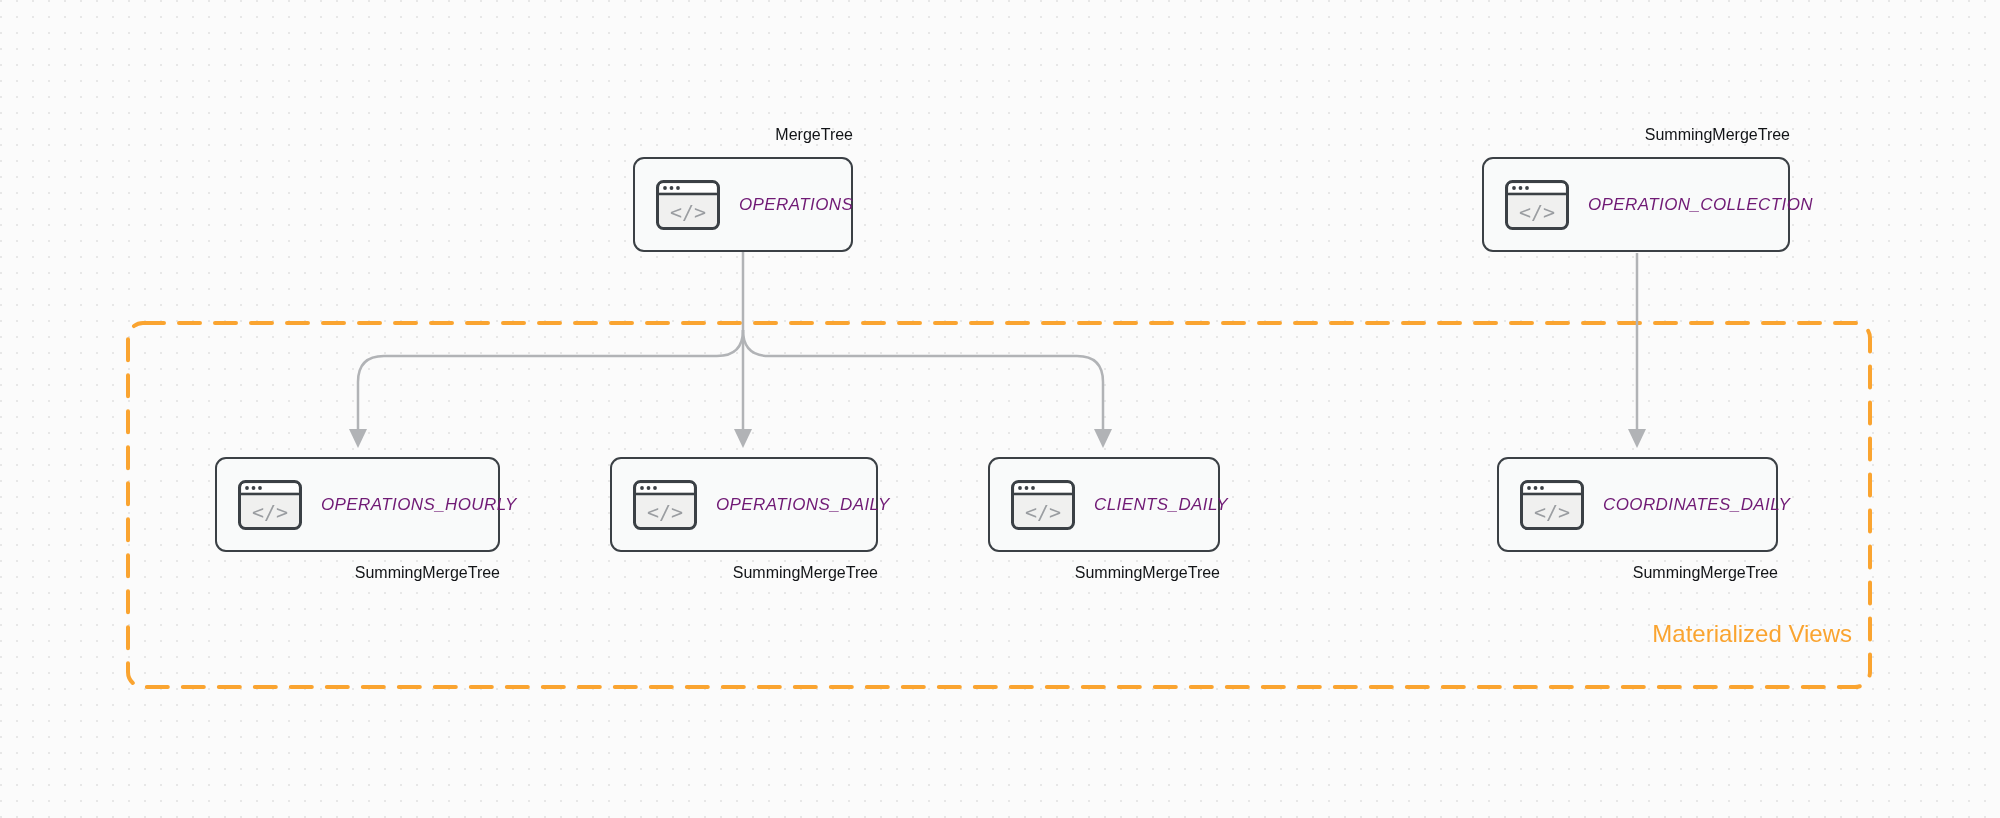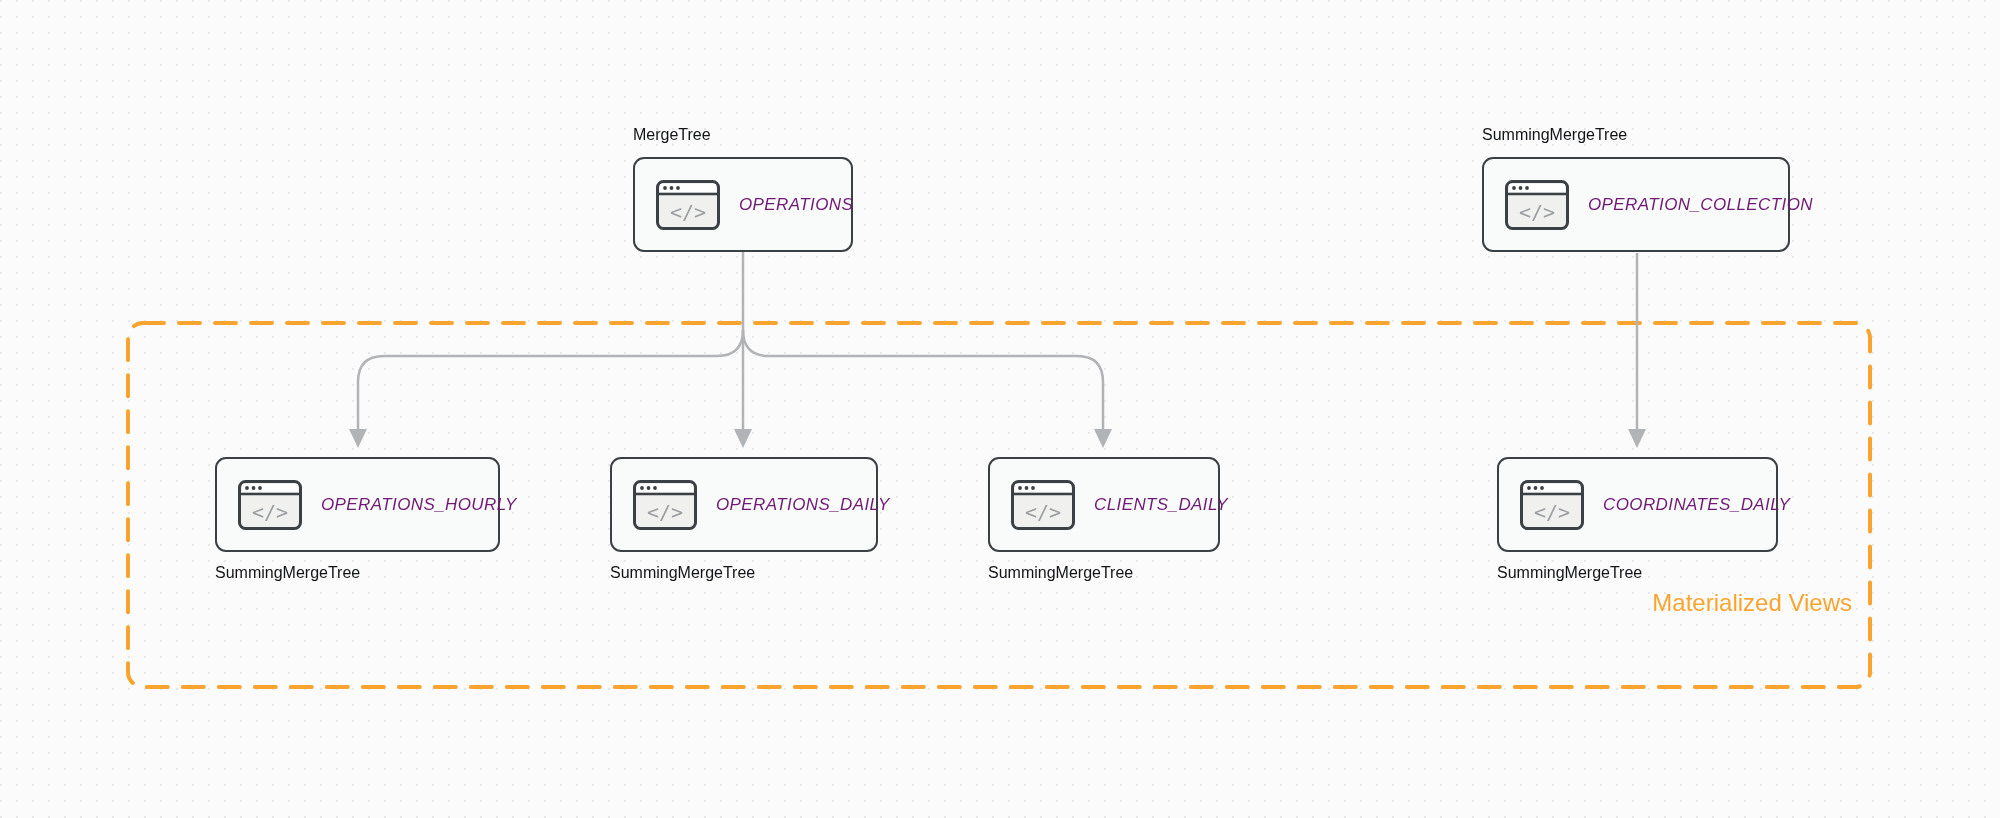--- a/index.html
+++ b/index.html
@@ -44,7 +44,7 @@
   .engine {
     position: absolute;
     width: 100%;
-    text-align: left;
+    text-align: right;
     font-size: 16px;
     color: #121417;
     white-space: nowrap;

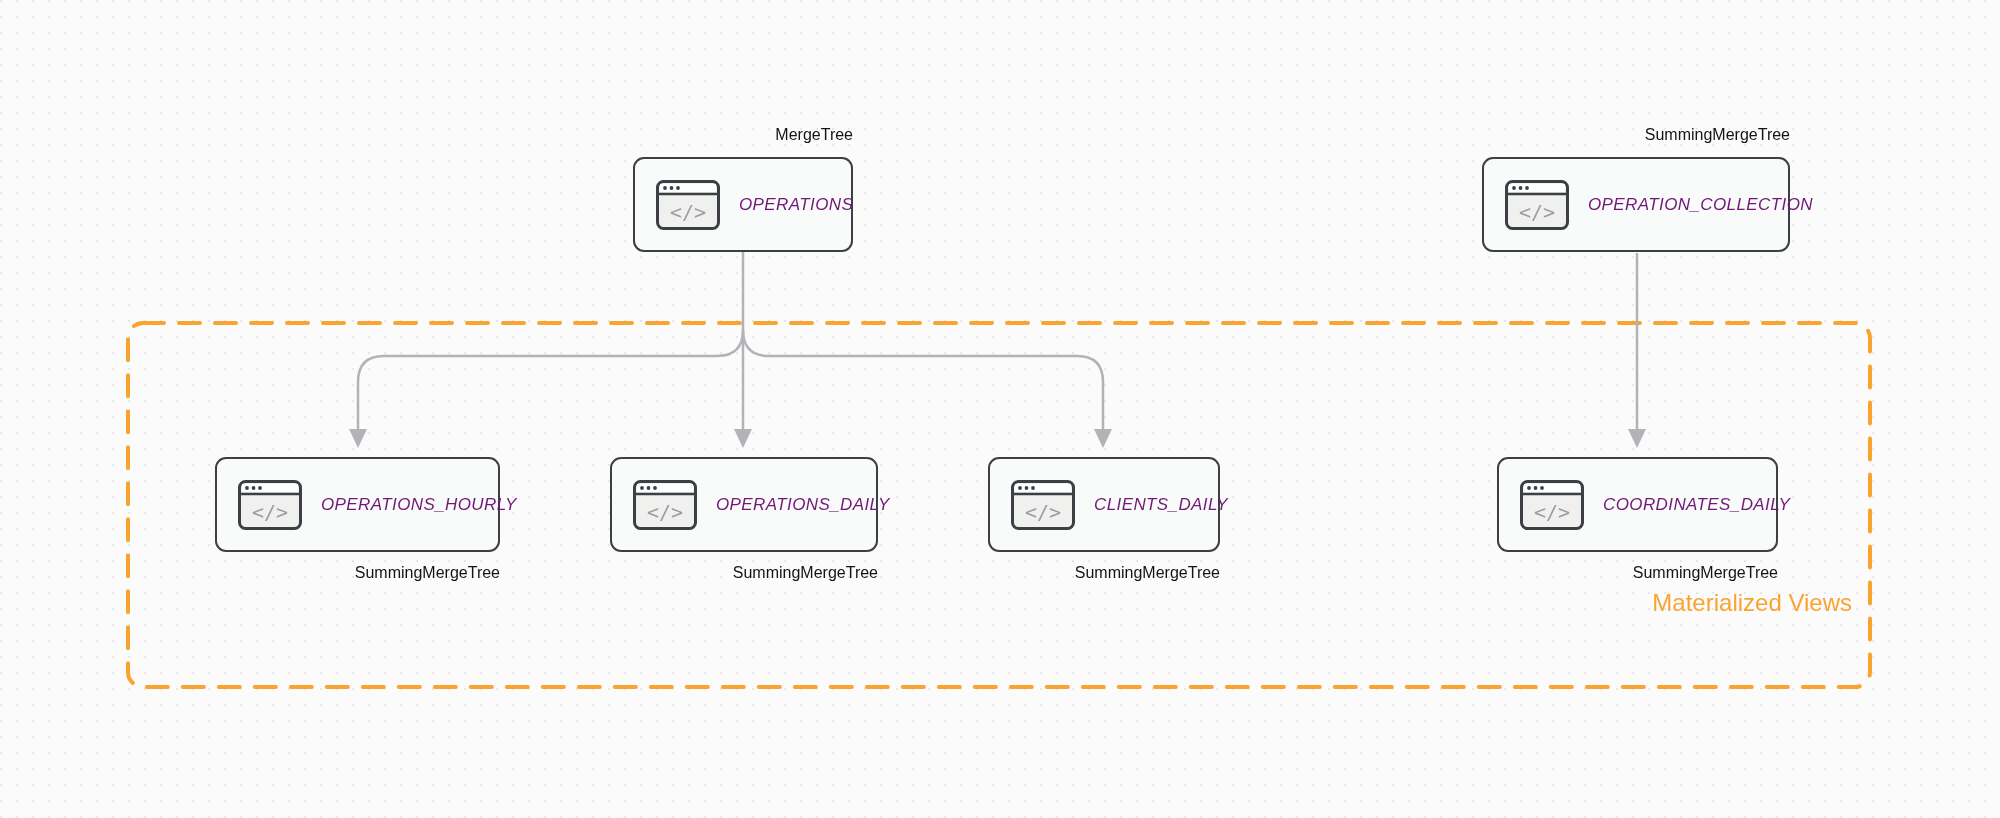--- a/index.html
+++ b/index.html
@@ -53,7 +53,7 @@
   .engine.below { top: 107px; }
   .group-label {
     position: absolute;
-    top: 589px;
+    top: 620px;
     right: 148px;
     font-size: 24px;
     font-weight: 500;

